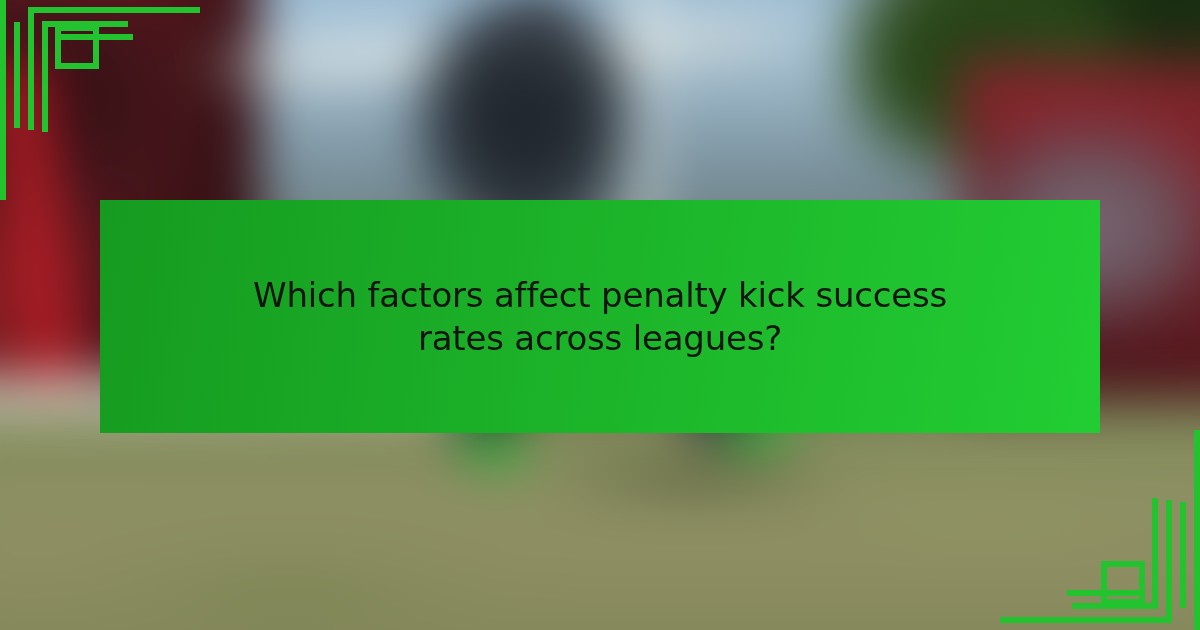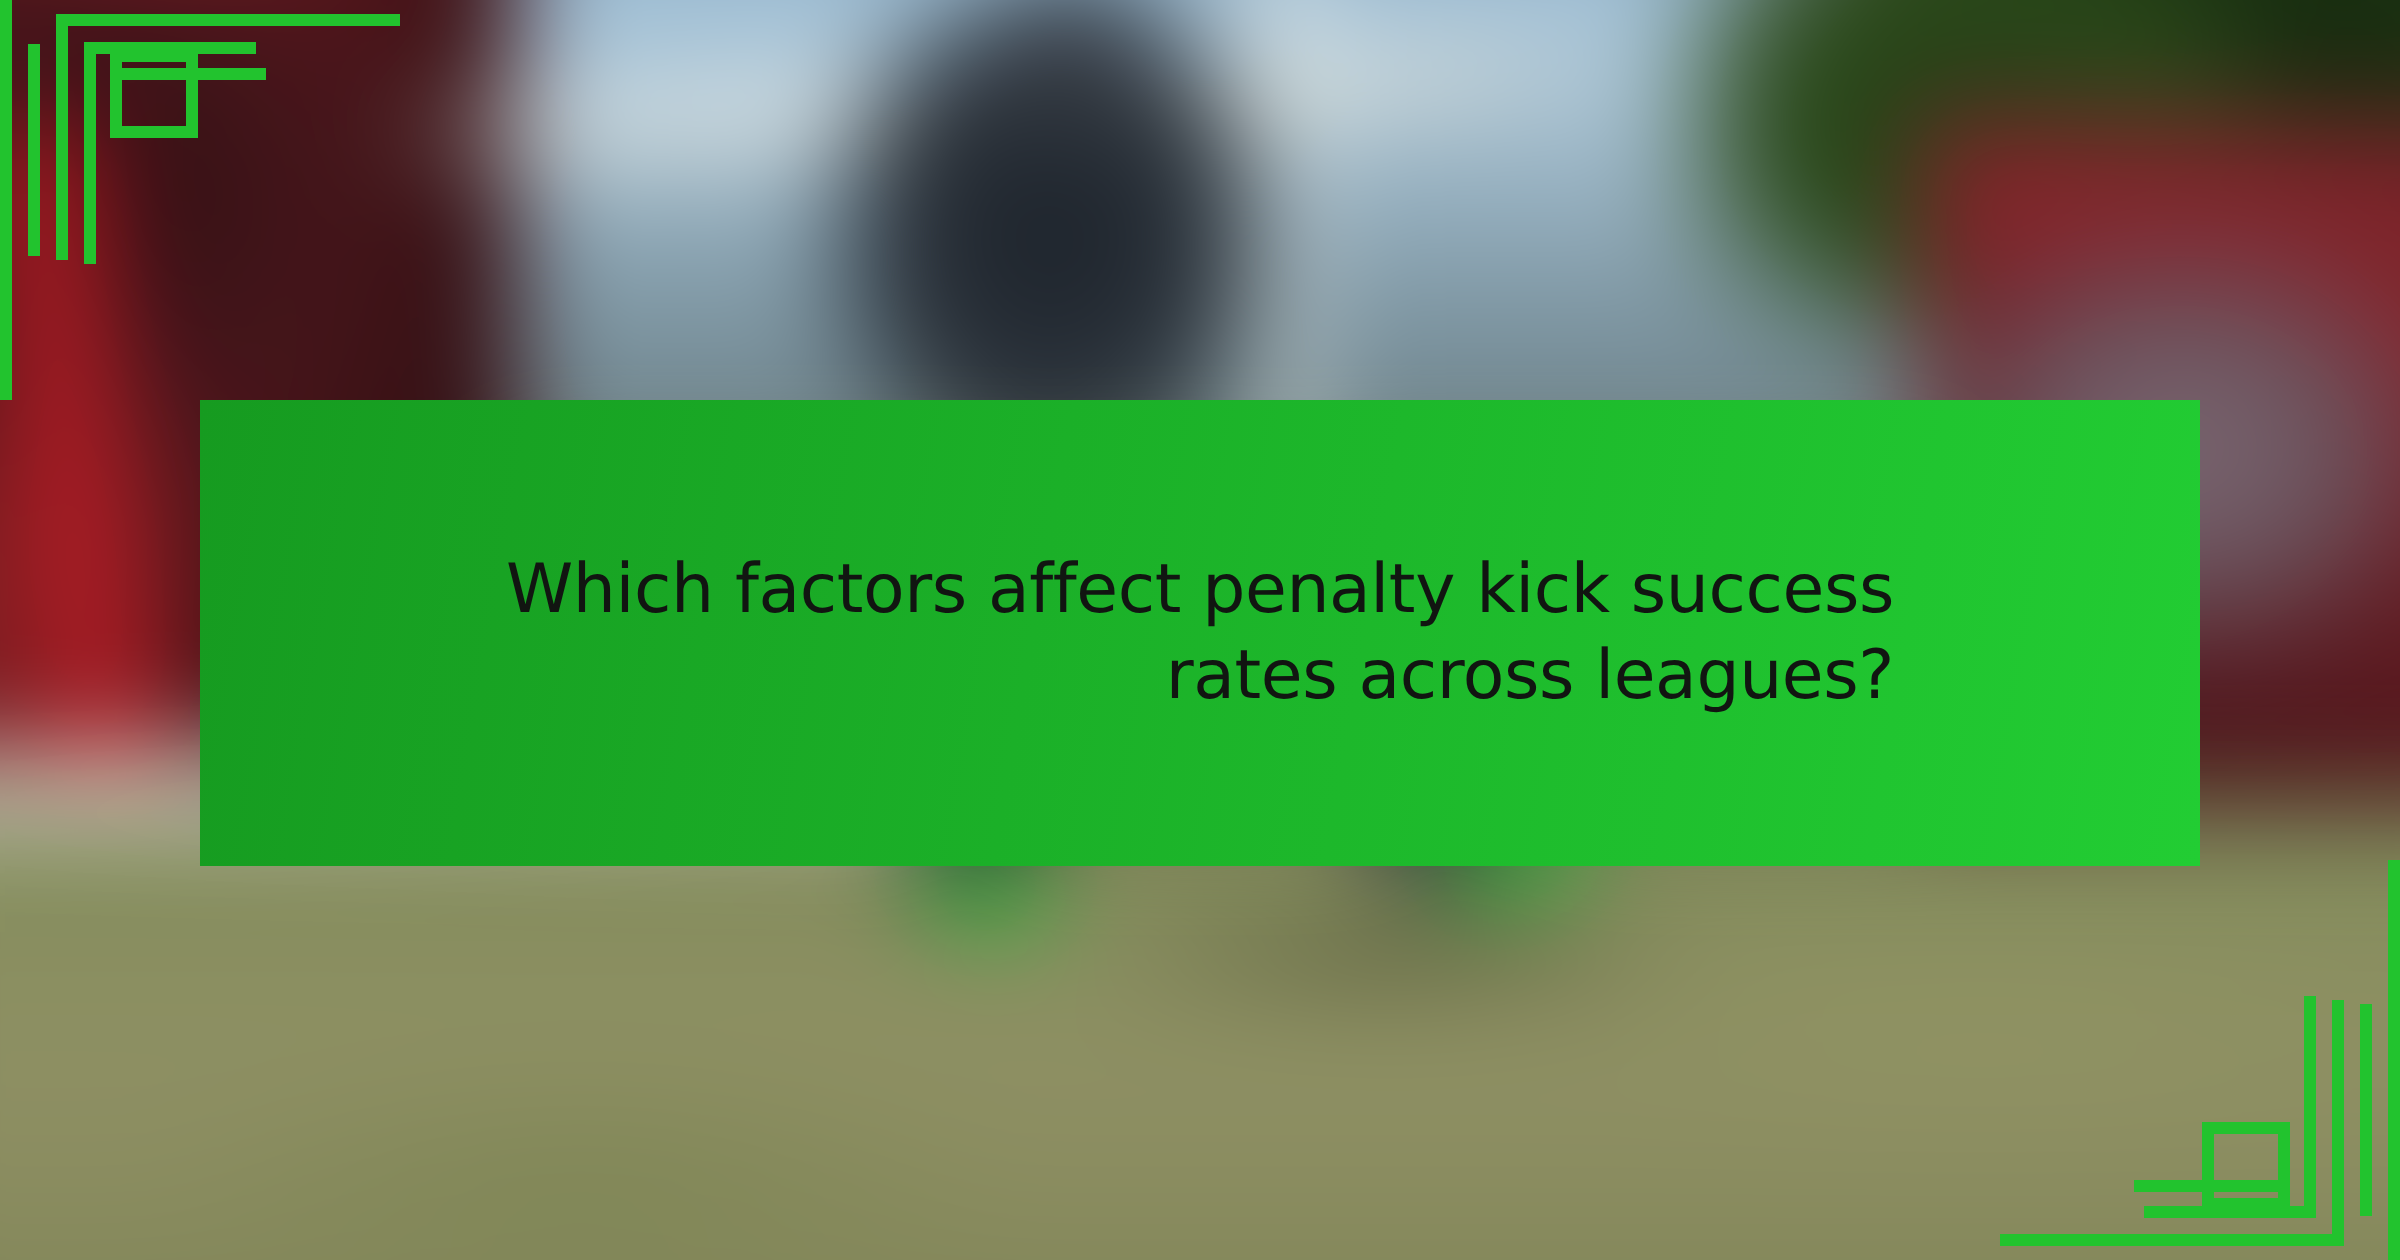--- a/index.html
+++ b/index.html
@@ -168,7 +168,7 @@
   }
   .banner-text {
     margin: 12px;
-    text-align: right;
+    text-align: center;
     line-height: 1.26;
     letter-spacing: -0.2px;
     white-space: pre-line;

